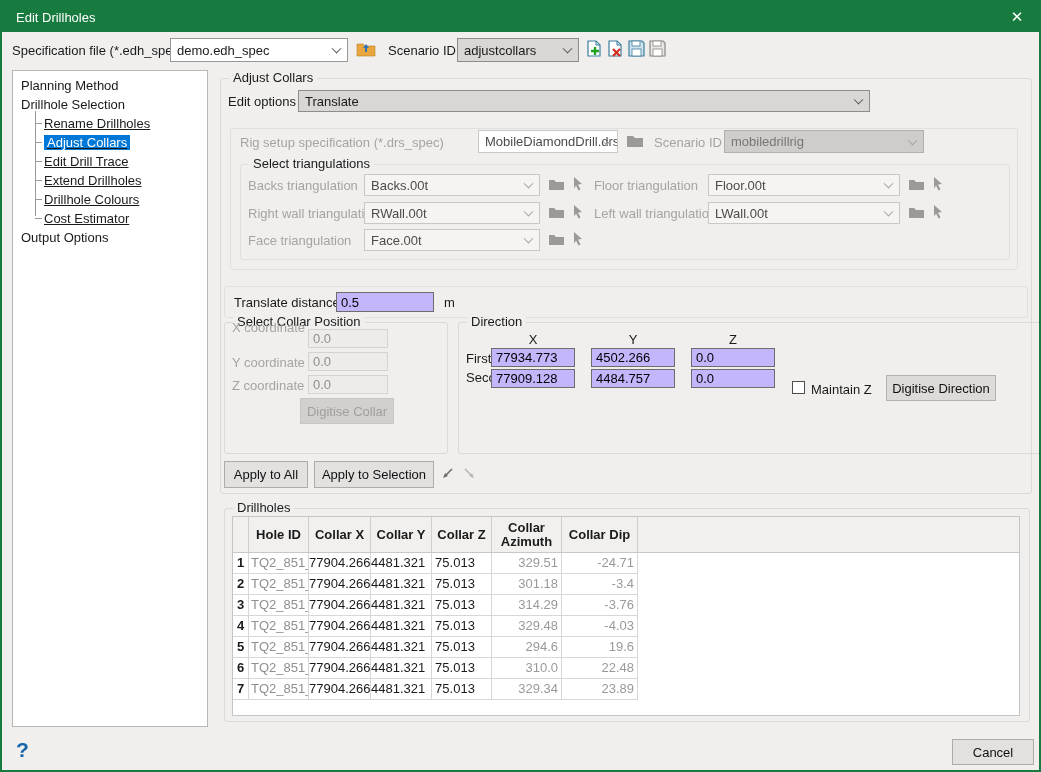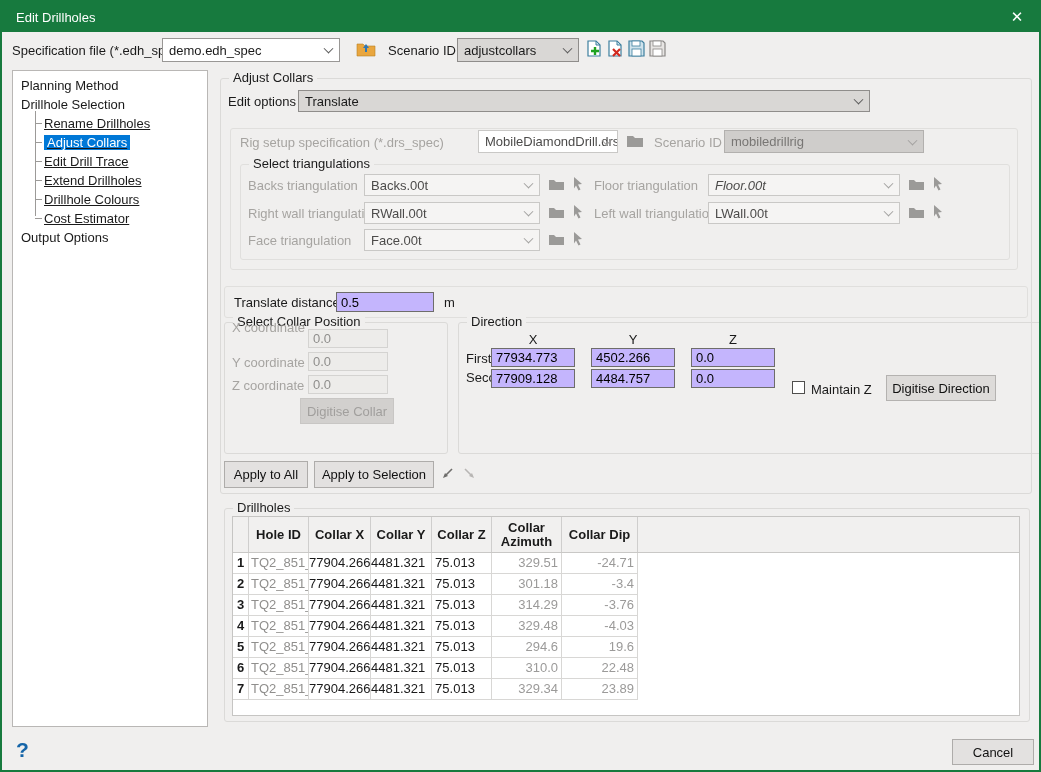--- a/index.html
+++ b/index.html
@@ -73,7 +73,7 @@
   </div>
 
   <span class="abs lbl" style="left:10px; top:41px;">Specification file (*.edh_spec)</span>
-  <div class="combo" style="left:160px; top:36px; width:178px; height:24px;">
+  <div class="combo" style="left:168px; top:36px; width:178px; height:24px;">
     <span>demo.edh_spec</span>
     <span class="chev"></span>
   </div>

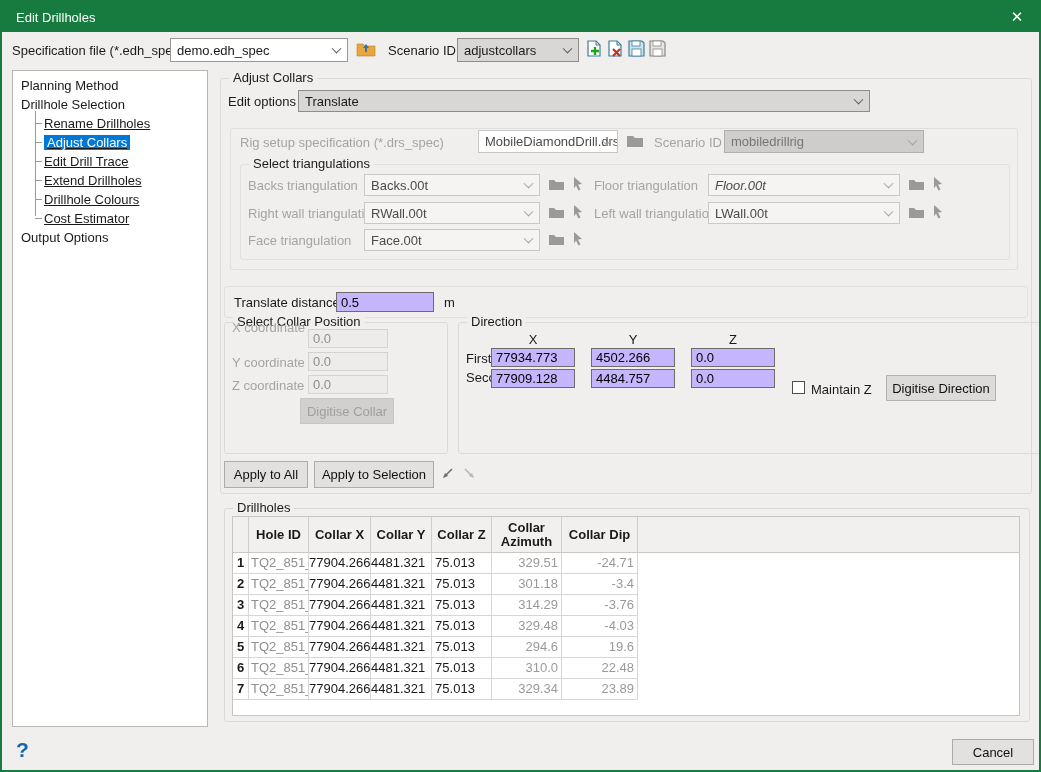--- a/index.html
+++ b/index.html
@@ -176,7 +176,7 @@
       </svg></span>
 
   <span class="abs lbl dis" style="left:592px; top:176px;">Floor triangulation</span>
-  <div class="combo softdis" style="left:706px; top:172px; width:192px; height:22px;font-style:italic;">
+  <div class="combo softdis" style="left:706px; top:172px; width:192px; height:22px;">
     <span>Floor.00t</span>
     <span class="chev"></span>
   </div>

